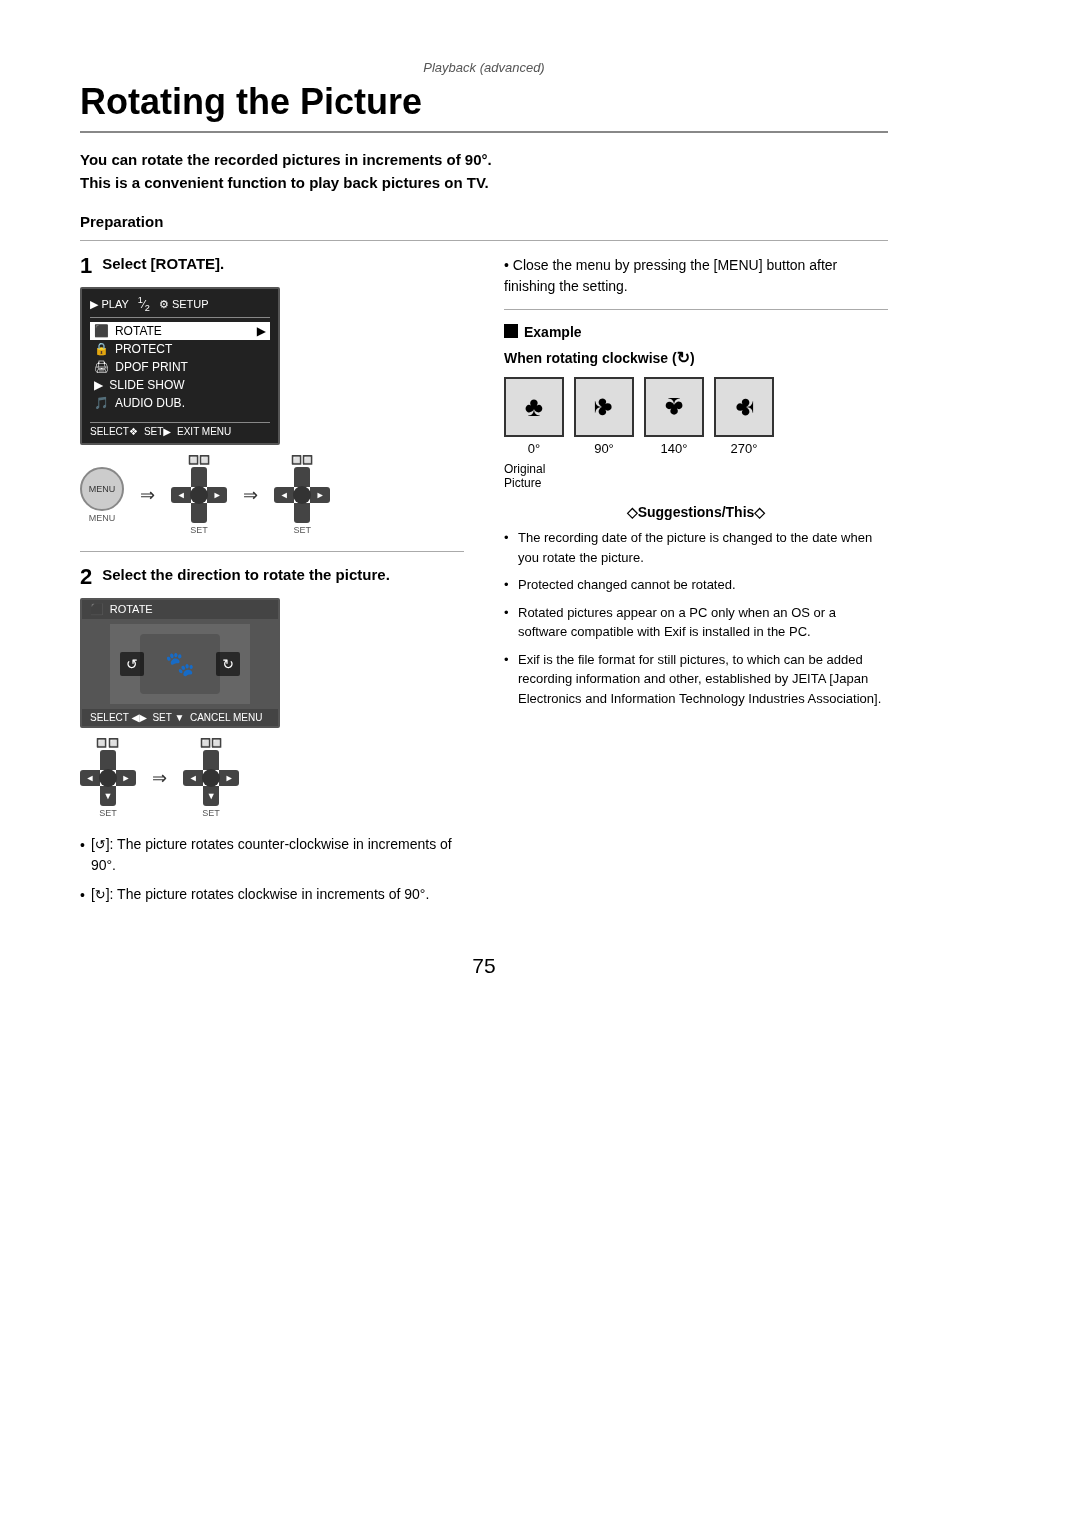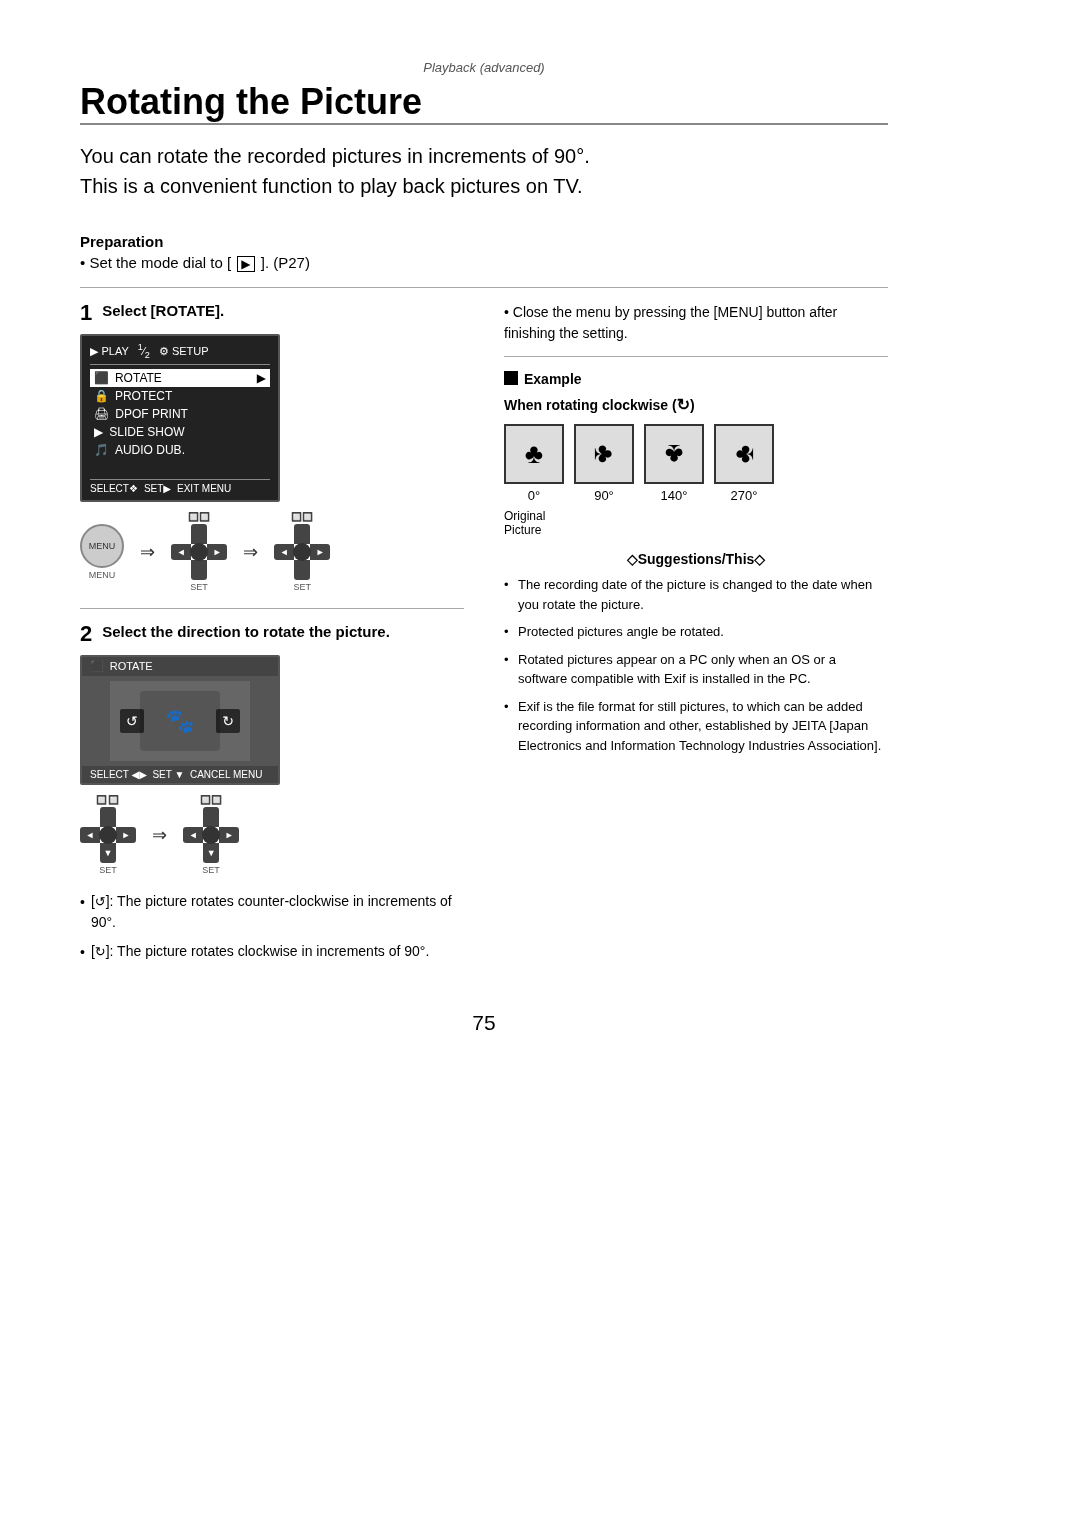--- a/index.html
+++ b/index.html
@@ -29,7 +29,7 @@
       font-size: 36px;
       font-weight: bold;
       border-bottom: 2px solid #888;
-      padding-bottom: 0;
+      padding-bottom: 8px;
       margin-bottom: 16px;
     }
     .intro-text {

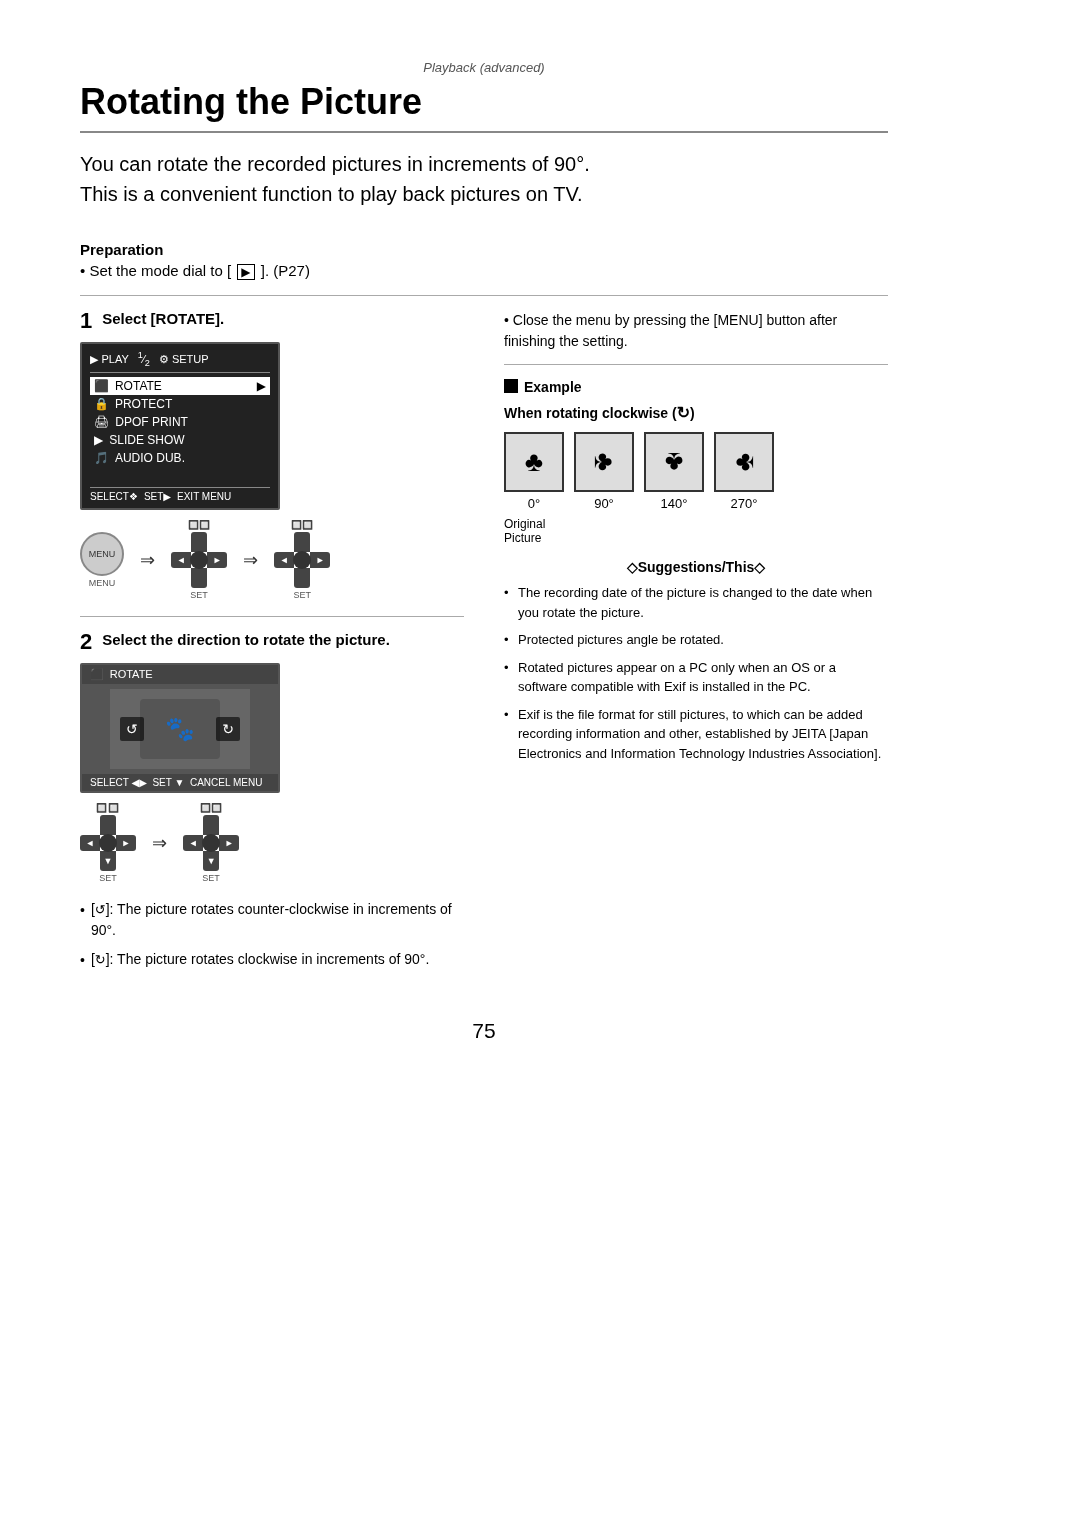--- a/index.html
+++ b/index.html
@@ -33,9 +33,10 @@
       margin-bottom: 16px;
     }
     .intro-text {
-      font-size: 20px;
+      font-size: 15px;
       line-height: 1.5;
-      margin-bottom: 32px;
+      margin-bottom: 19px;
+      font-weight: bold;
     }
     .preparation-heading {
       font-weight: bold;

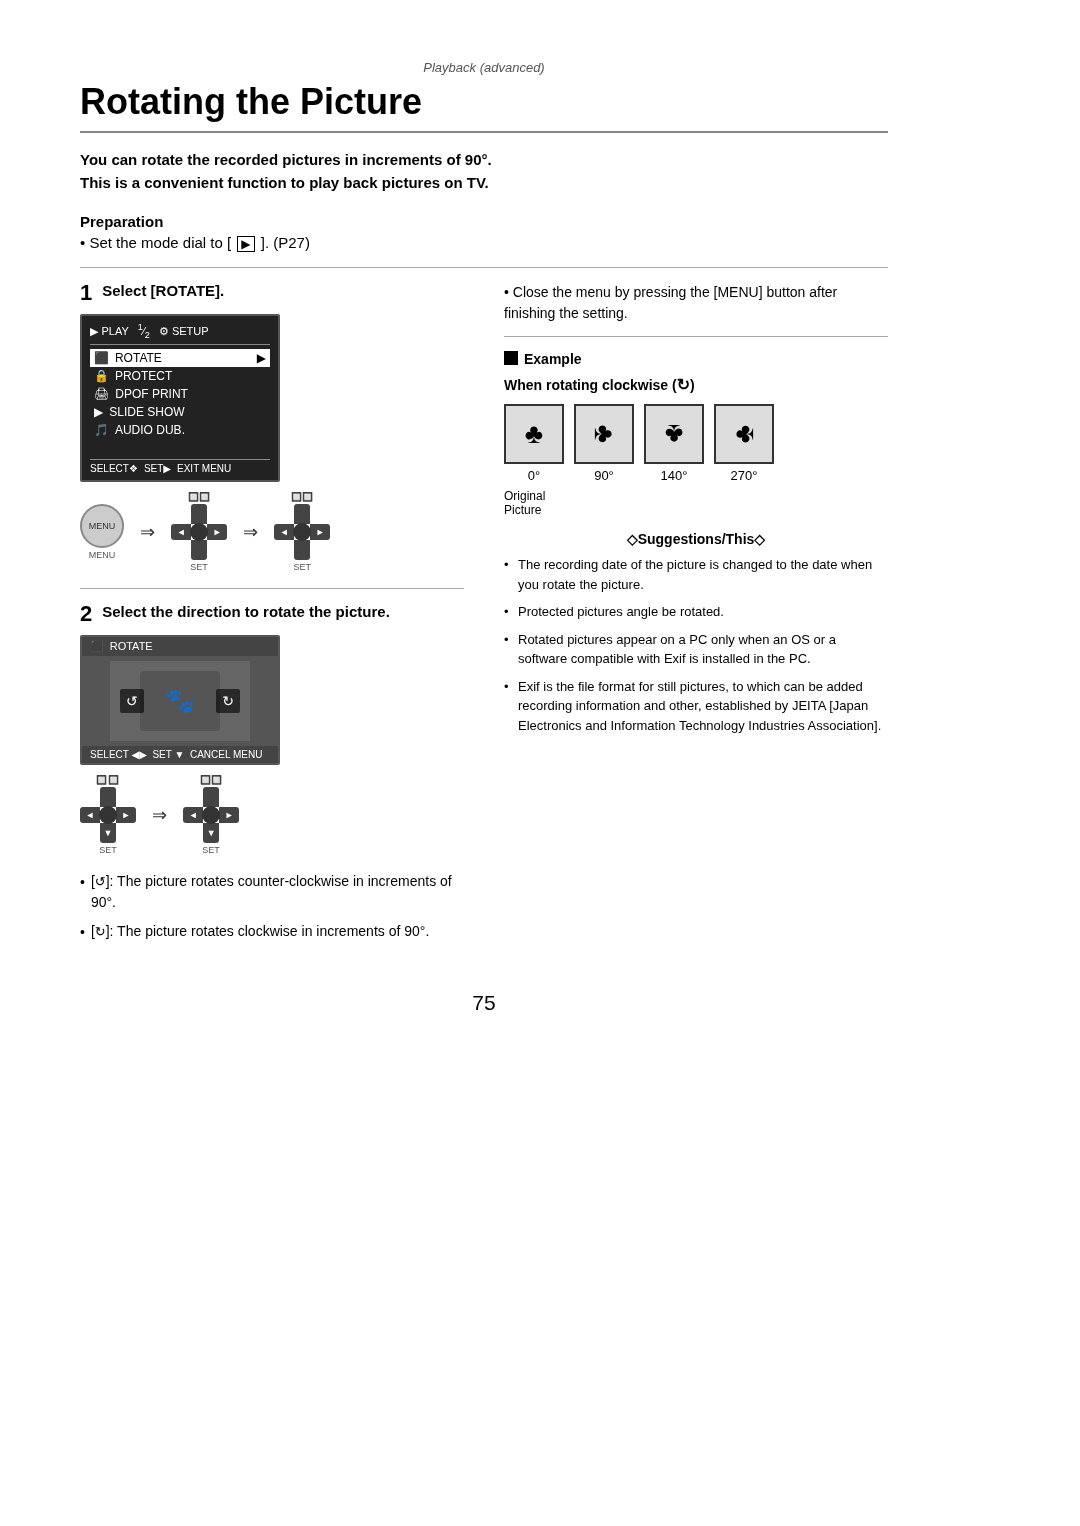--- a/index.html
+++ b/index.html
@@ -291,9 +291,6 @@
   </div>
 
   <div class="preparation-heading">Preparation</div>
-  <div class="preparation-text">
-    • Set the mode dial to [ <span style="font-size:12px;border:1px solid #000;padding:0 3px;margin:0 2px;">▶</span> ]. (P27)
-  </div>
 
   <hr class="divider">
 

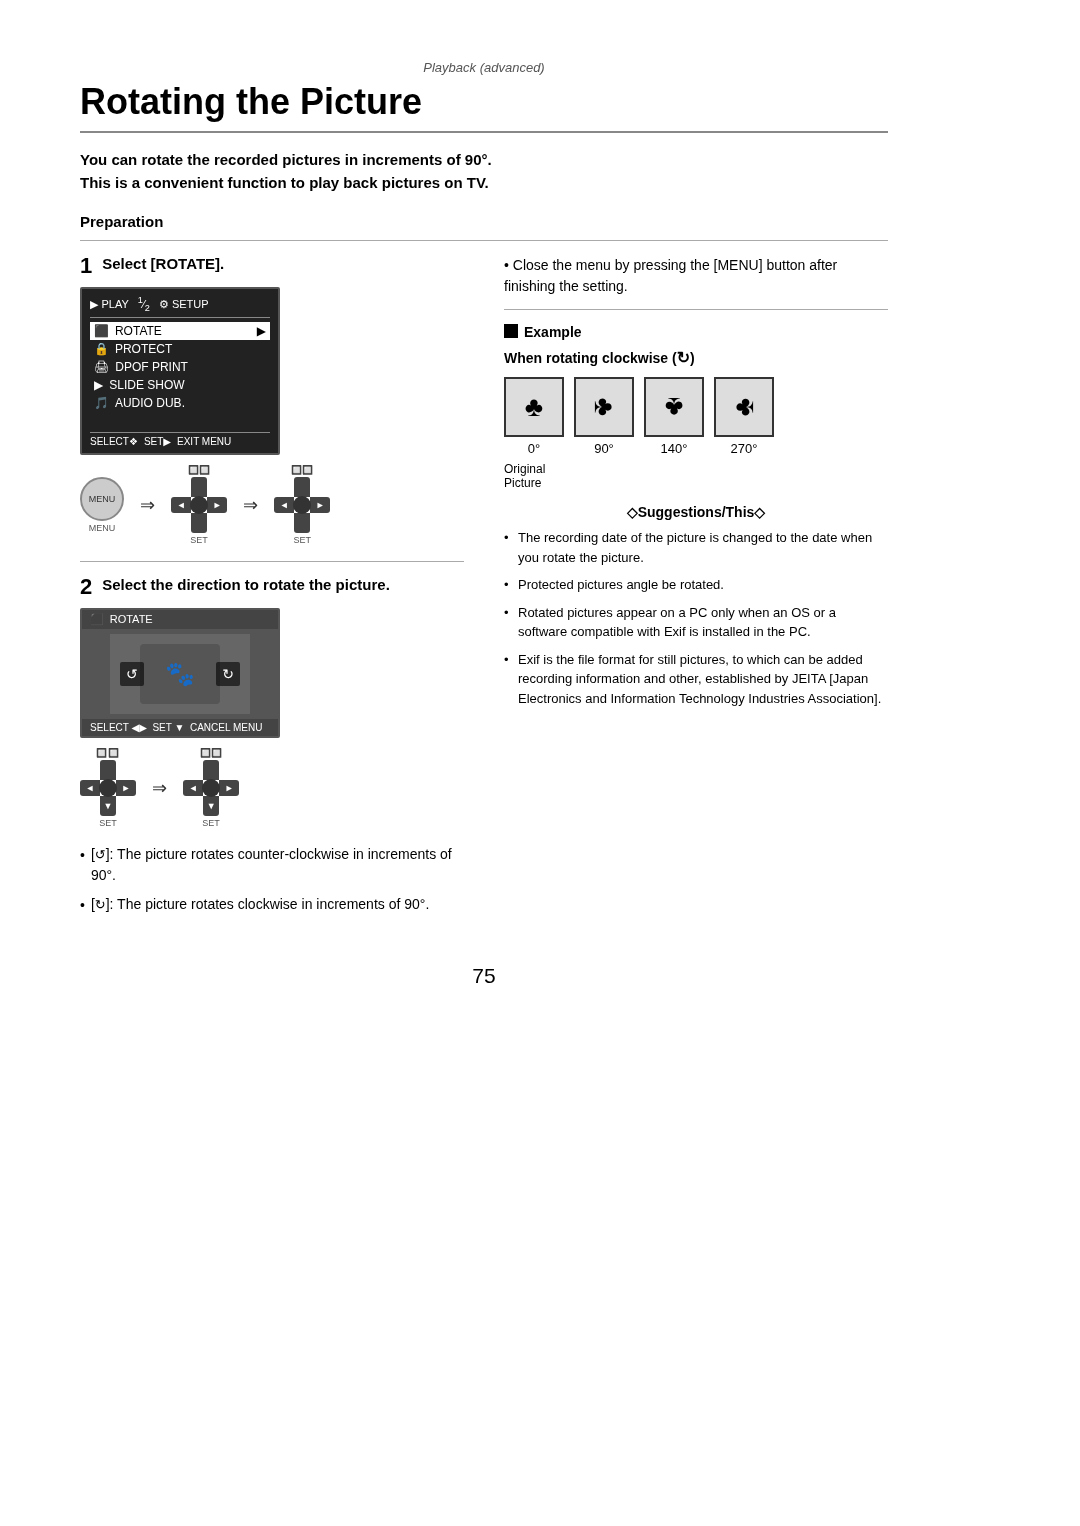--- a/index.html
+++ b/index.html
@@ -111,7 +111,7 @@
     }
     .camera-menu .menu-bottom {
       border-top: 1px solid #888;
-      margin-top: 20px;
+      margin-top: 10px;
       padding-top: 3px;
       font-size: 10px;
       display: flex;

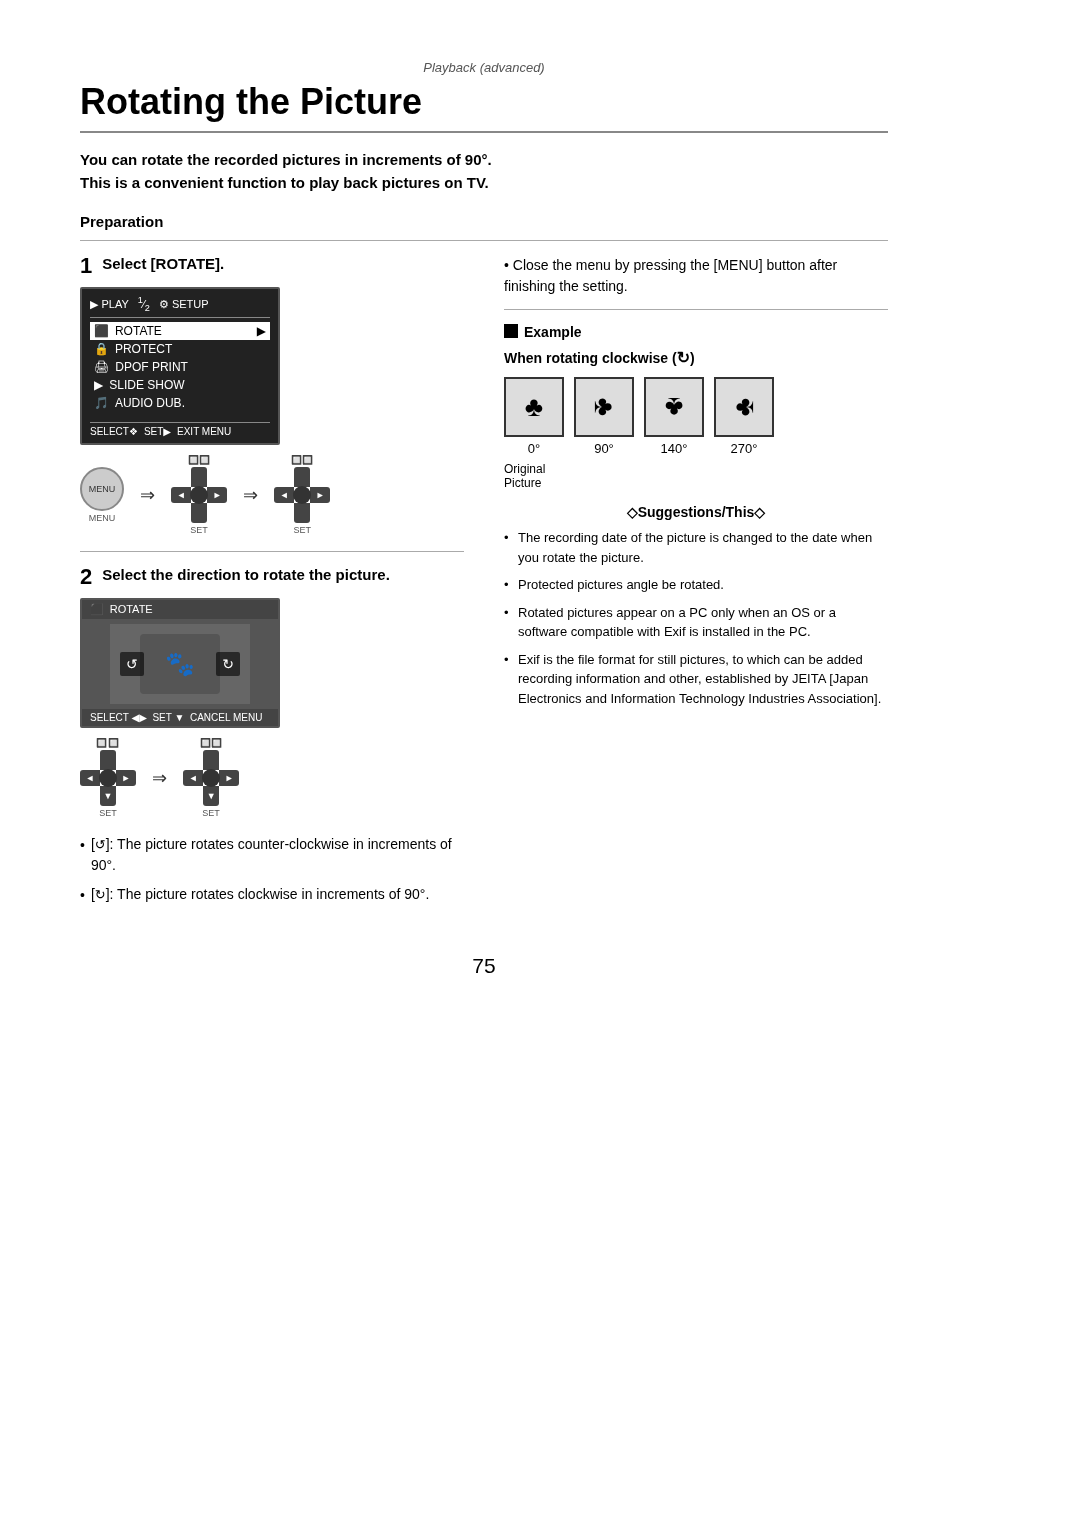--- a/index.html
+++ b/index.html
@@ -487,7 +487,7 @@
 
       <ul class="suggestions-list">
         <li>The recording date of the picture is changed to the date when you rotate the picture.</li>
-        <li>Protected pictures angle be rotated.</li>
+        <li>Protected changed cannot be rotated.</li>
         <li>Rotated pictures appear on a PC only when an OS or a software compatible with Exif is installed in the PC.</li>
         <li>Exif is the file format for still pictures, to which can be added recording information and other, established by JEITA [Japan Electronics and Information Technology Industries Association].</li>
       </ul>

